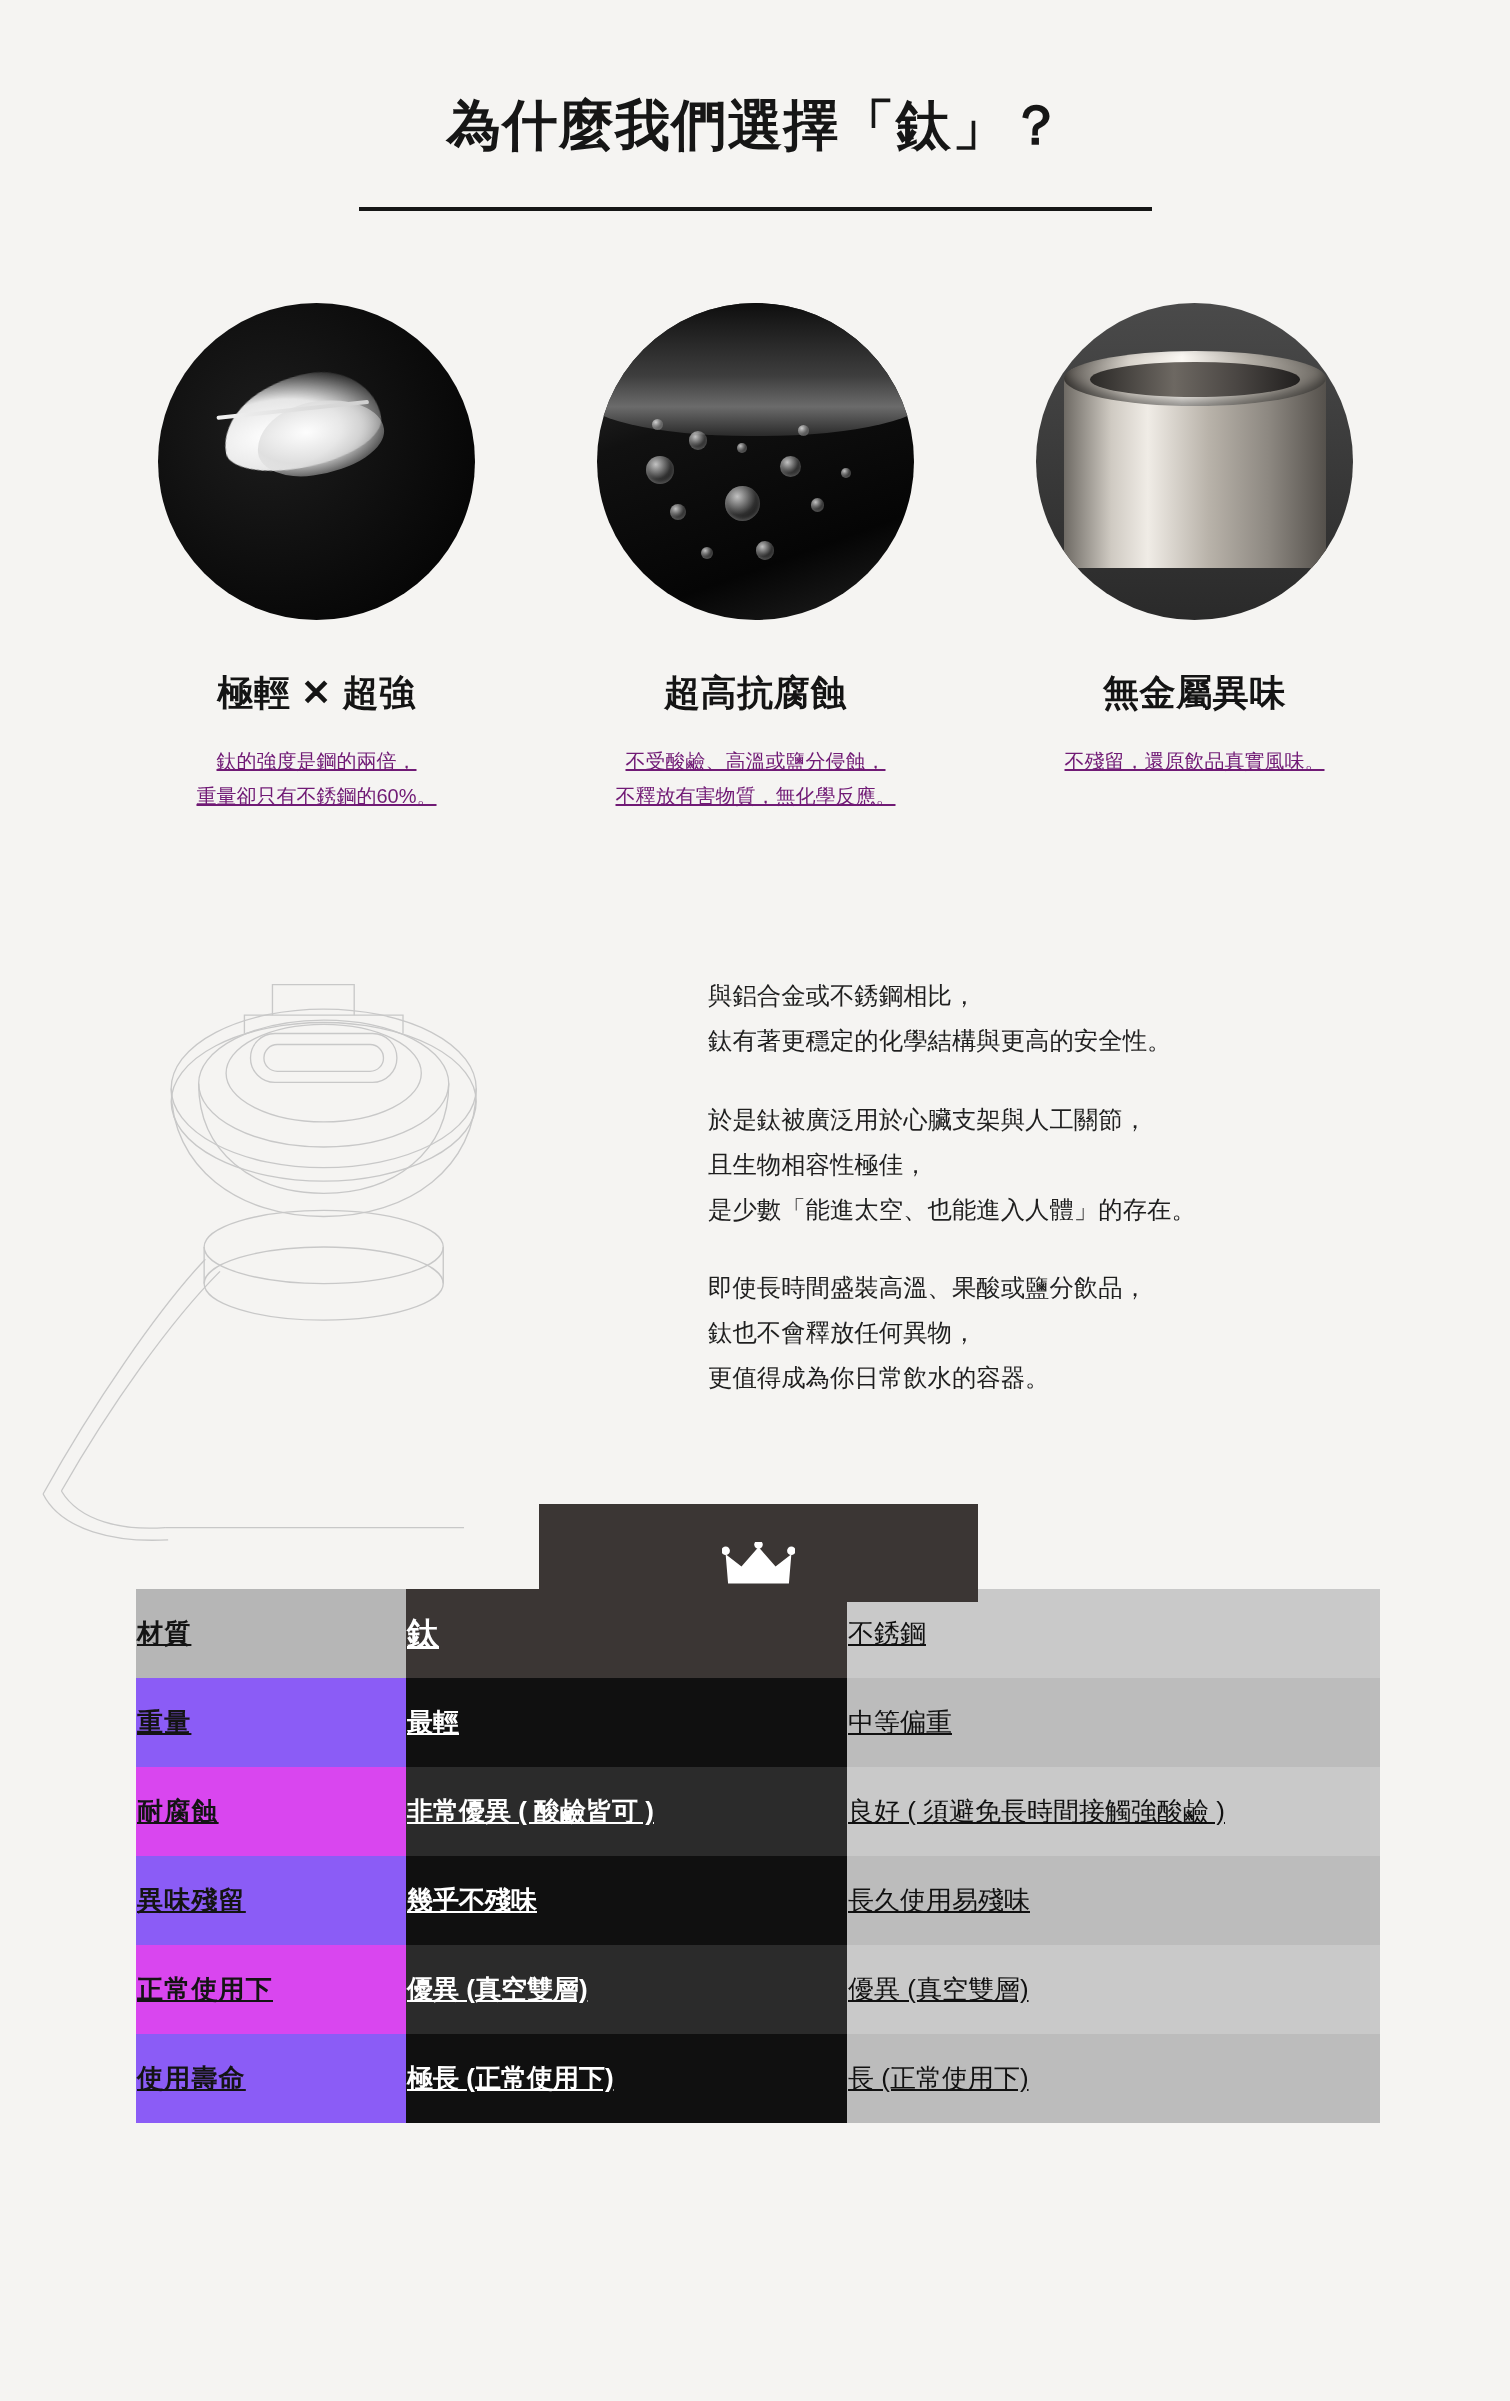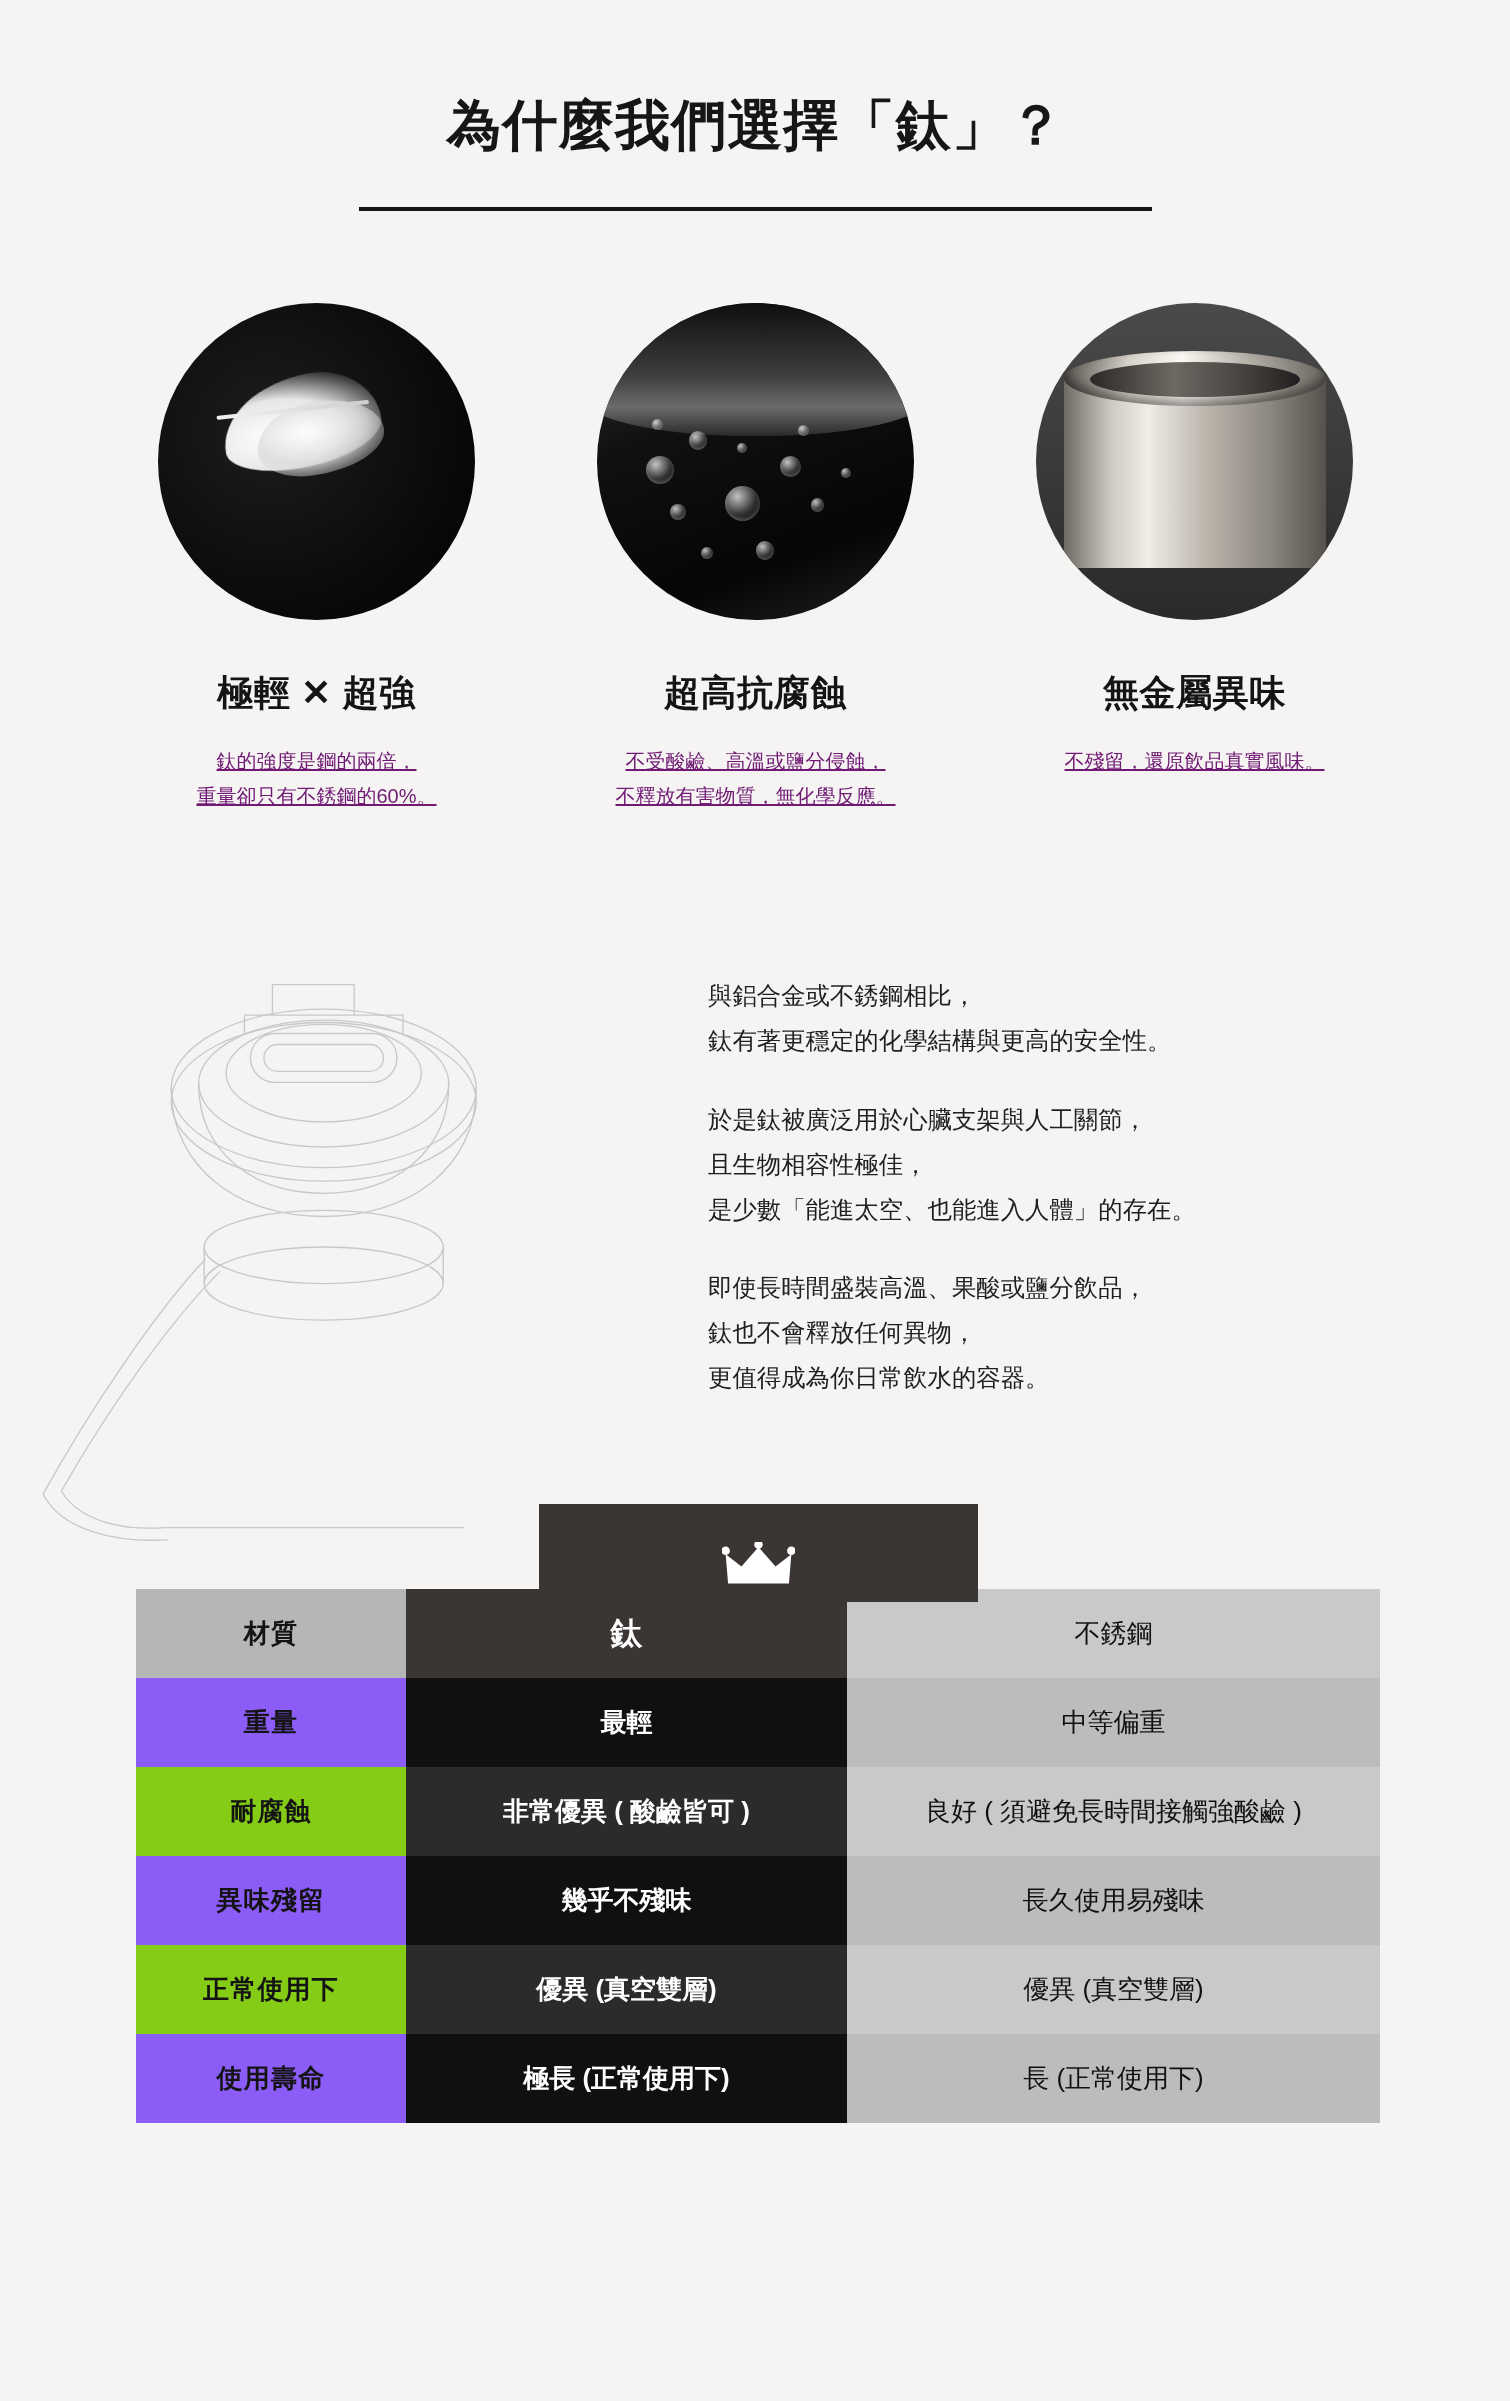--- a/index.html
+++ b/index.html
@@ -219,9 +219,9 @@
   }
   table.cmp td {
     height: 87px;
-    text-align: center;
     vertical-align: middle;
     font-size: 26px;
+    text-decoration: underline;
   }
   td.c-label {
     width: 268px;

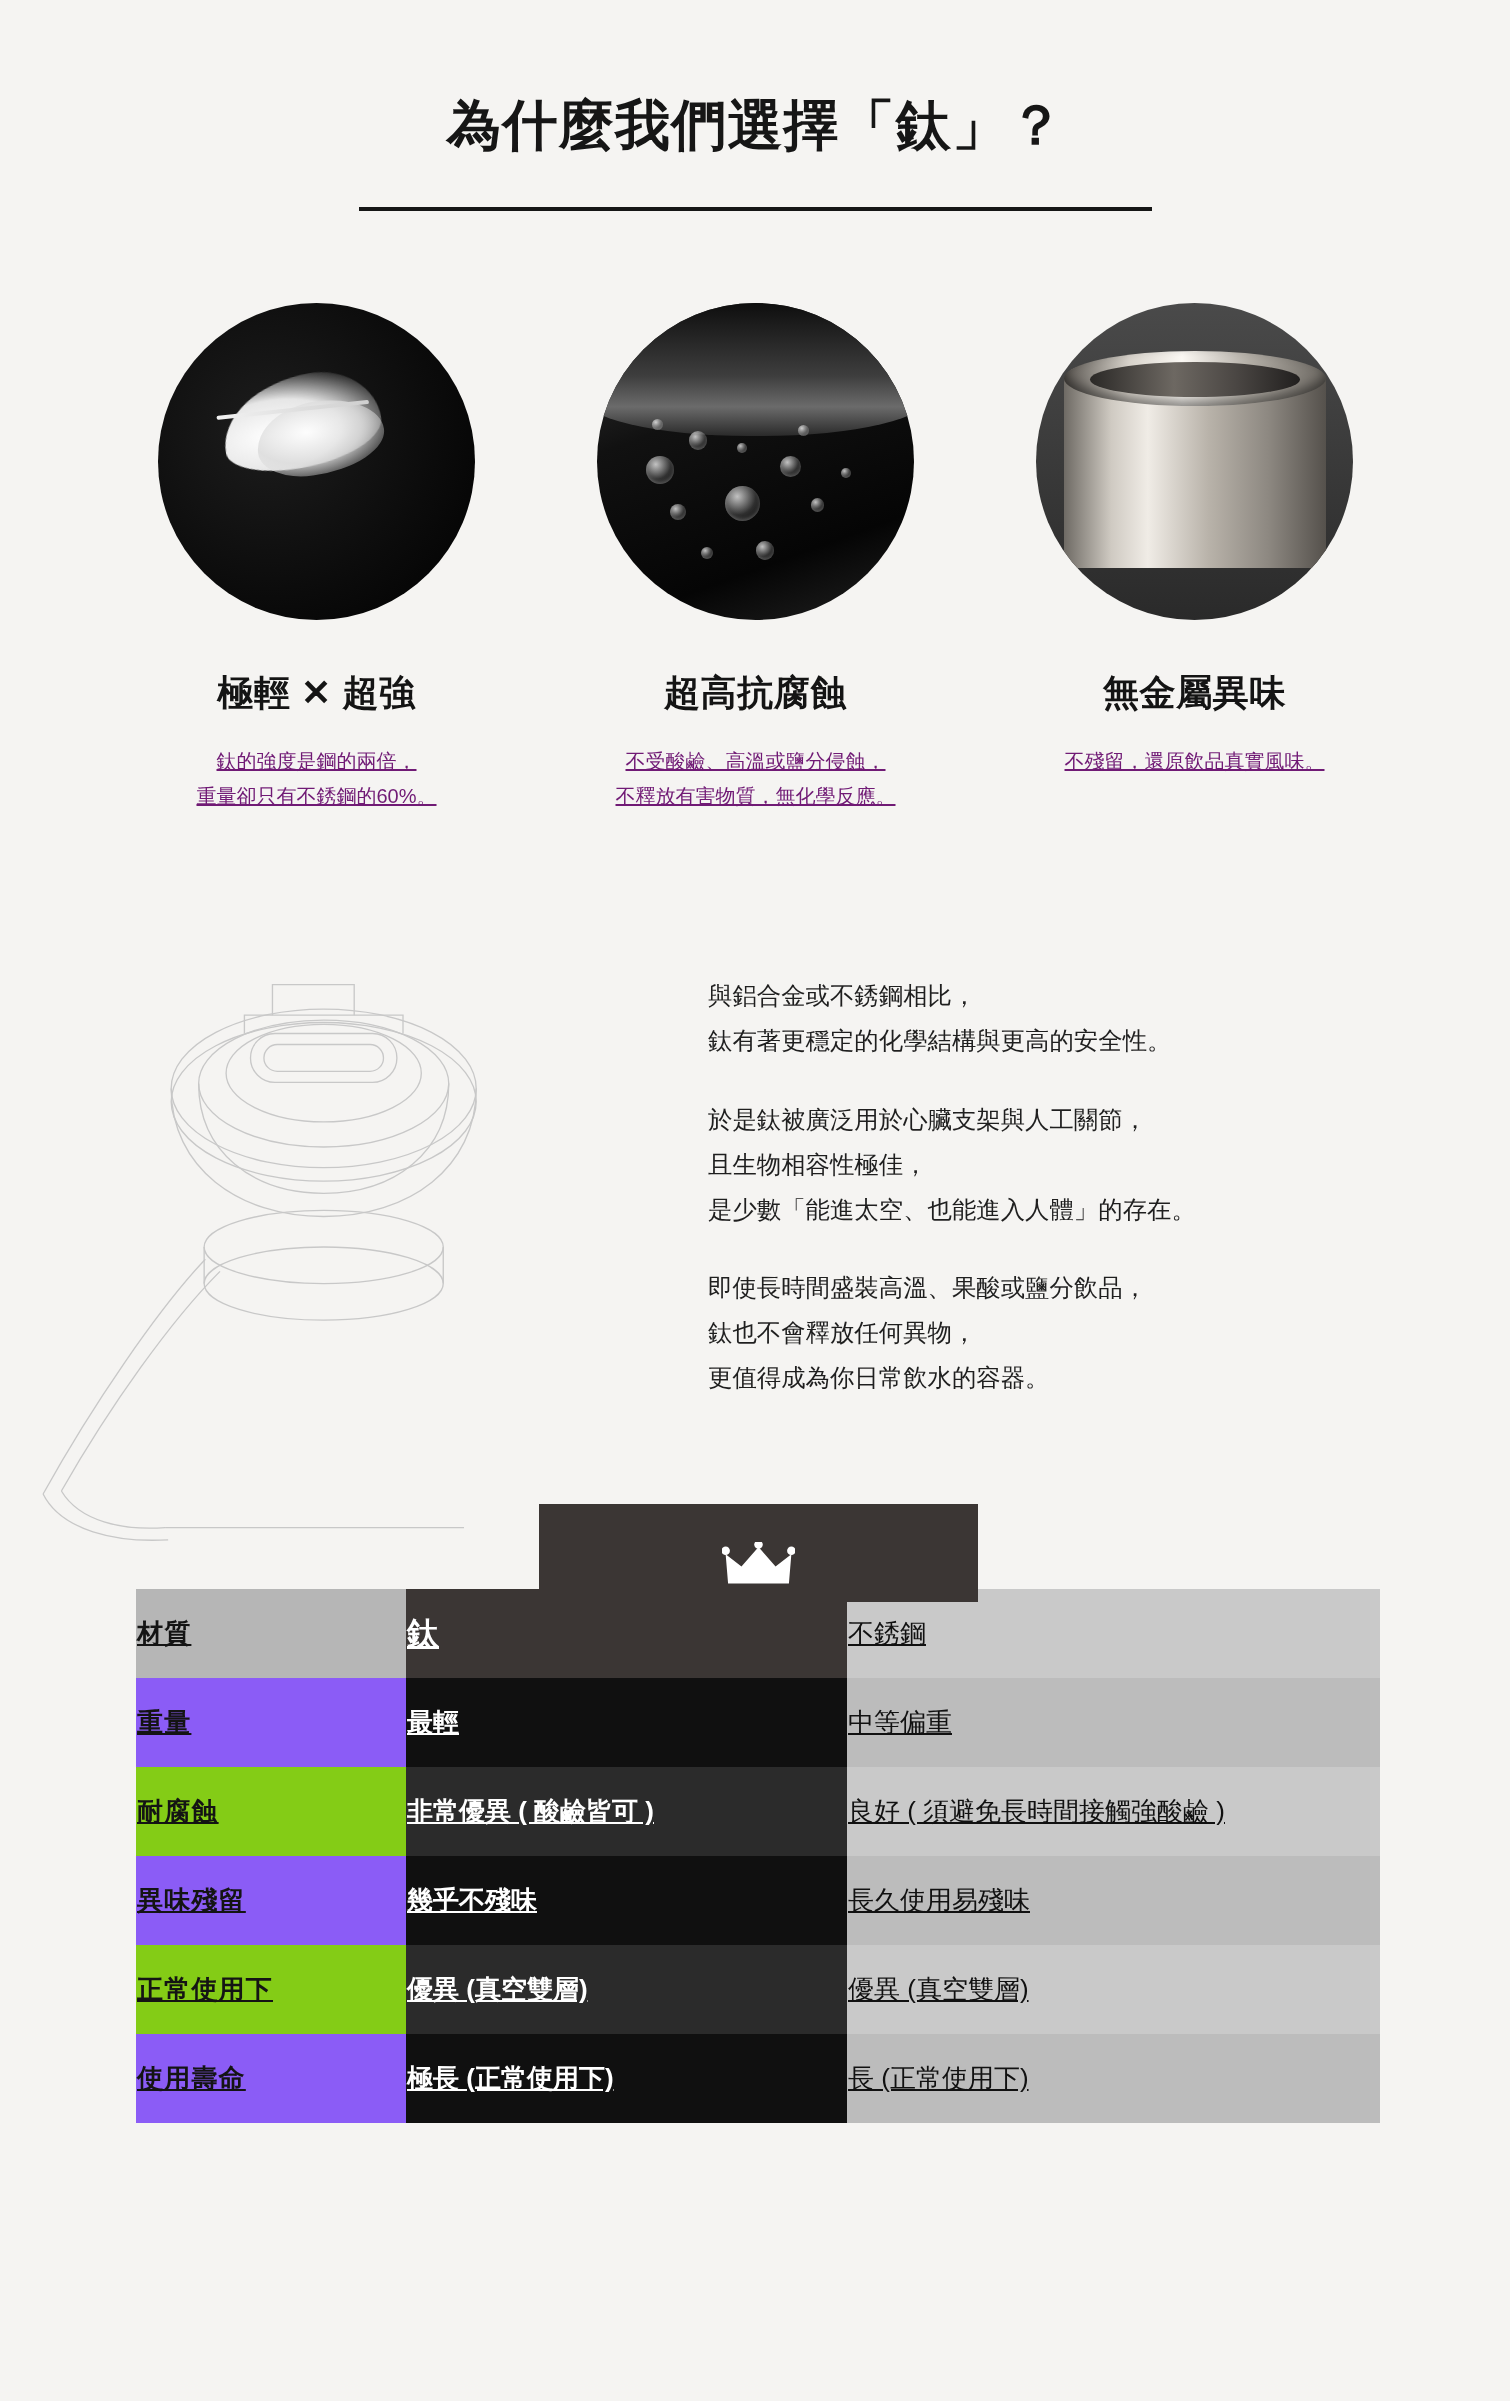--- a/index.html
+++ b/index.html
@@ -238,7 +238,7 @@
     width: 531px;
     color: #111;
   }
-  tr.row-a td.c-label { background: #84cc16; }
+  tr.row-a td.c-label { background: #d946ef; }
   tr.row-b td.c-label { background: #8b5cf6; }
   tr.row-a td.c-ss { background: #c9c9c9; }
   tr.row-b td.c-ss { background: #bcbcbc; }

